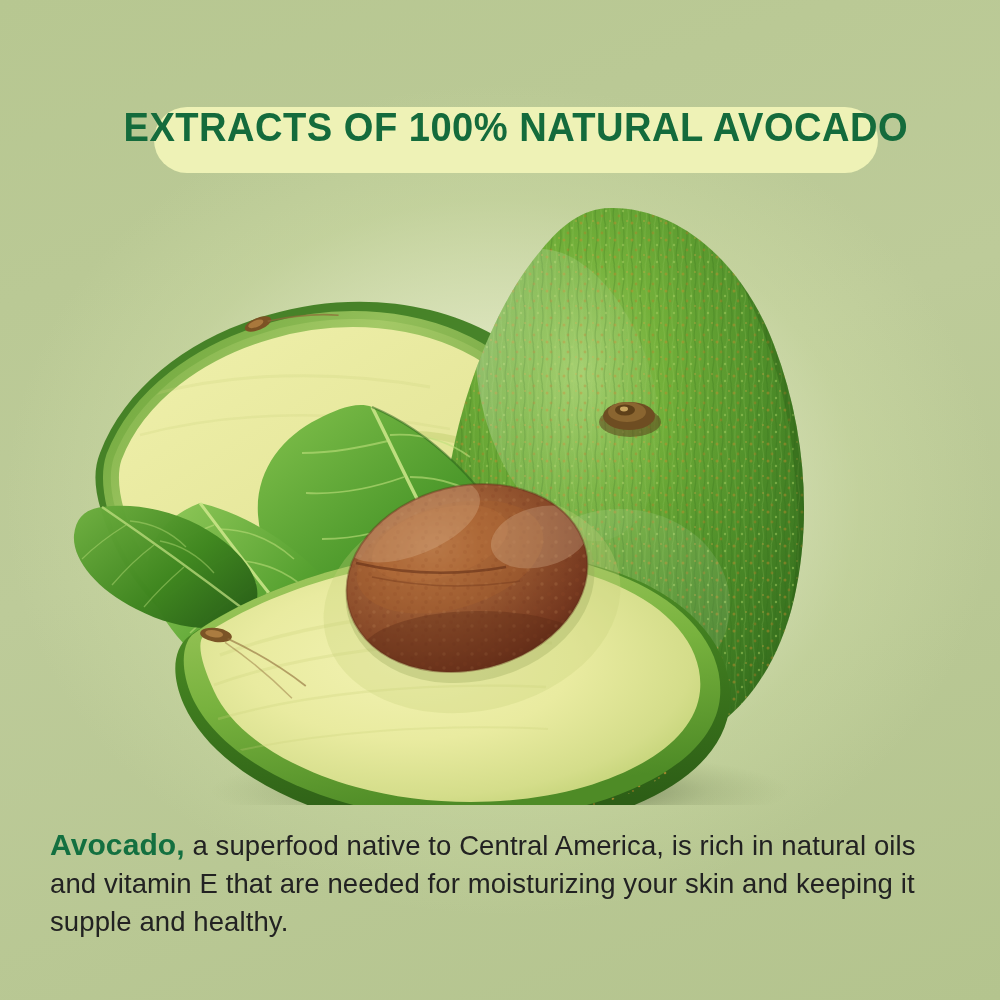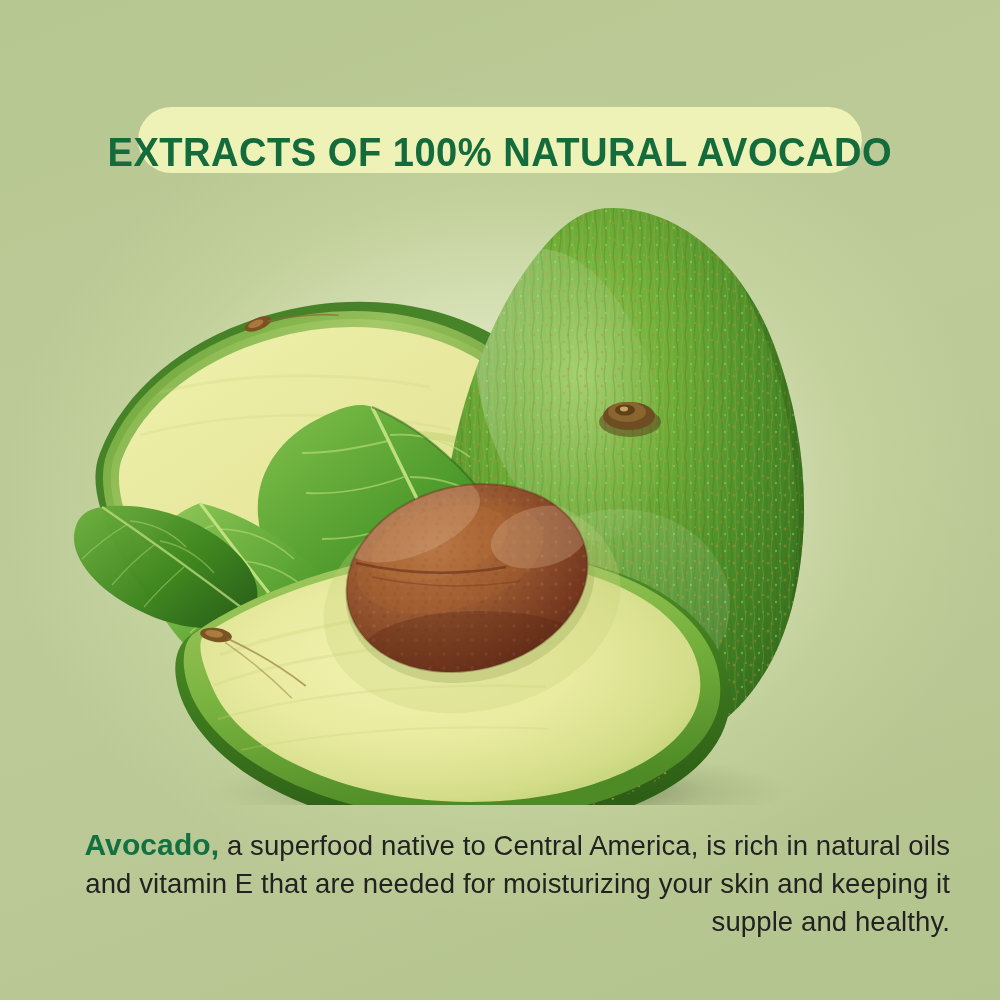--- a/index.html
+++ b/index.html
@@ -32,14 +32,14 @@
   
   .banner {
     position: absolute;
-    left: 138px;
+    left: 154px;
     top: 107px;
     width: 724px;
     height: 66px;
     background: #eef2b6;
     border-radius: 33px;
     display: flex;
-    align-items: flex-end;
+    align-items: flex-start;
     justify-content: center;
     box-sizing: border-box;
   }

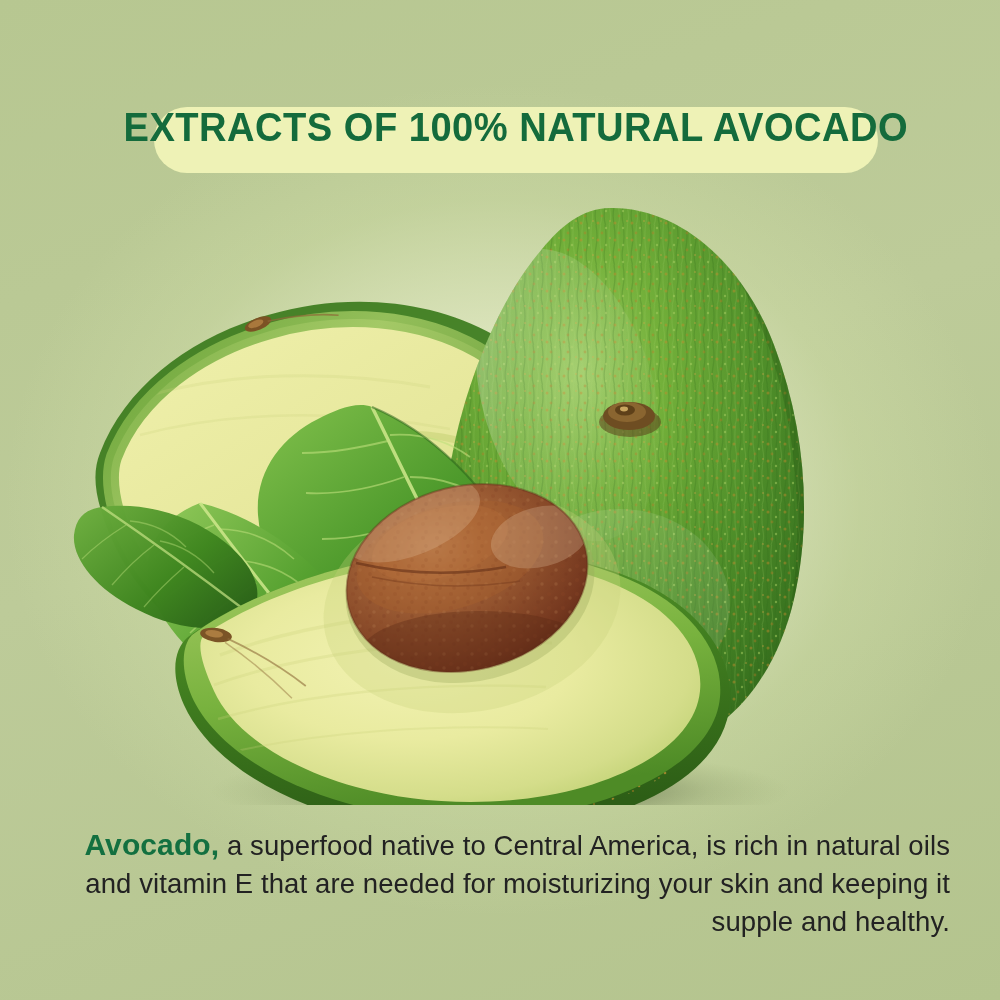--- a/index.html
+++ b/index.html
@@ -71,7 +71,7 @@
     left: 50px;
     top: 826px;
     width: 900px;
-    text-align: right;
+    text-align: left;
     color: #222;
     font-family: "Liberation Sans Narrow", "Liberation Sans", sans-serif;
     font-size: 27.5px;

